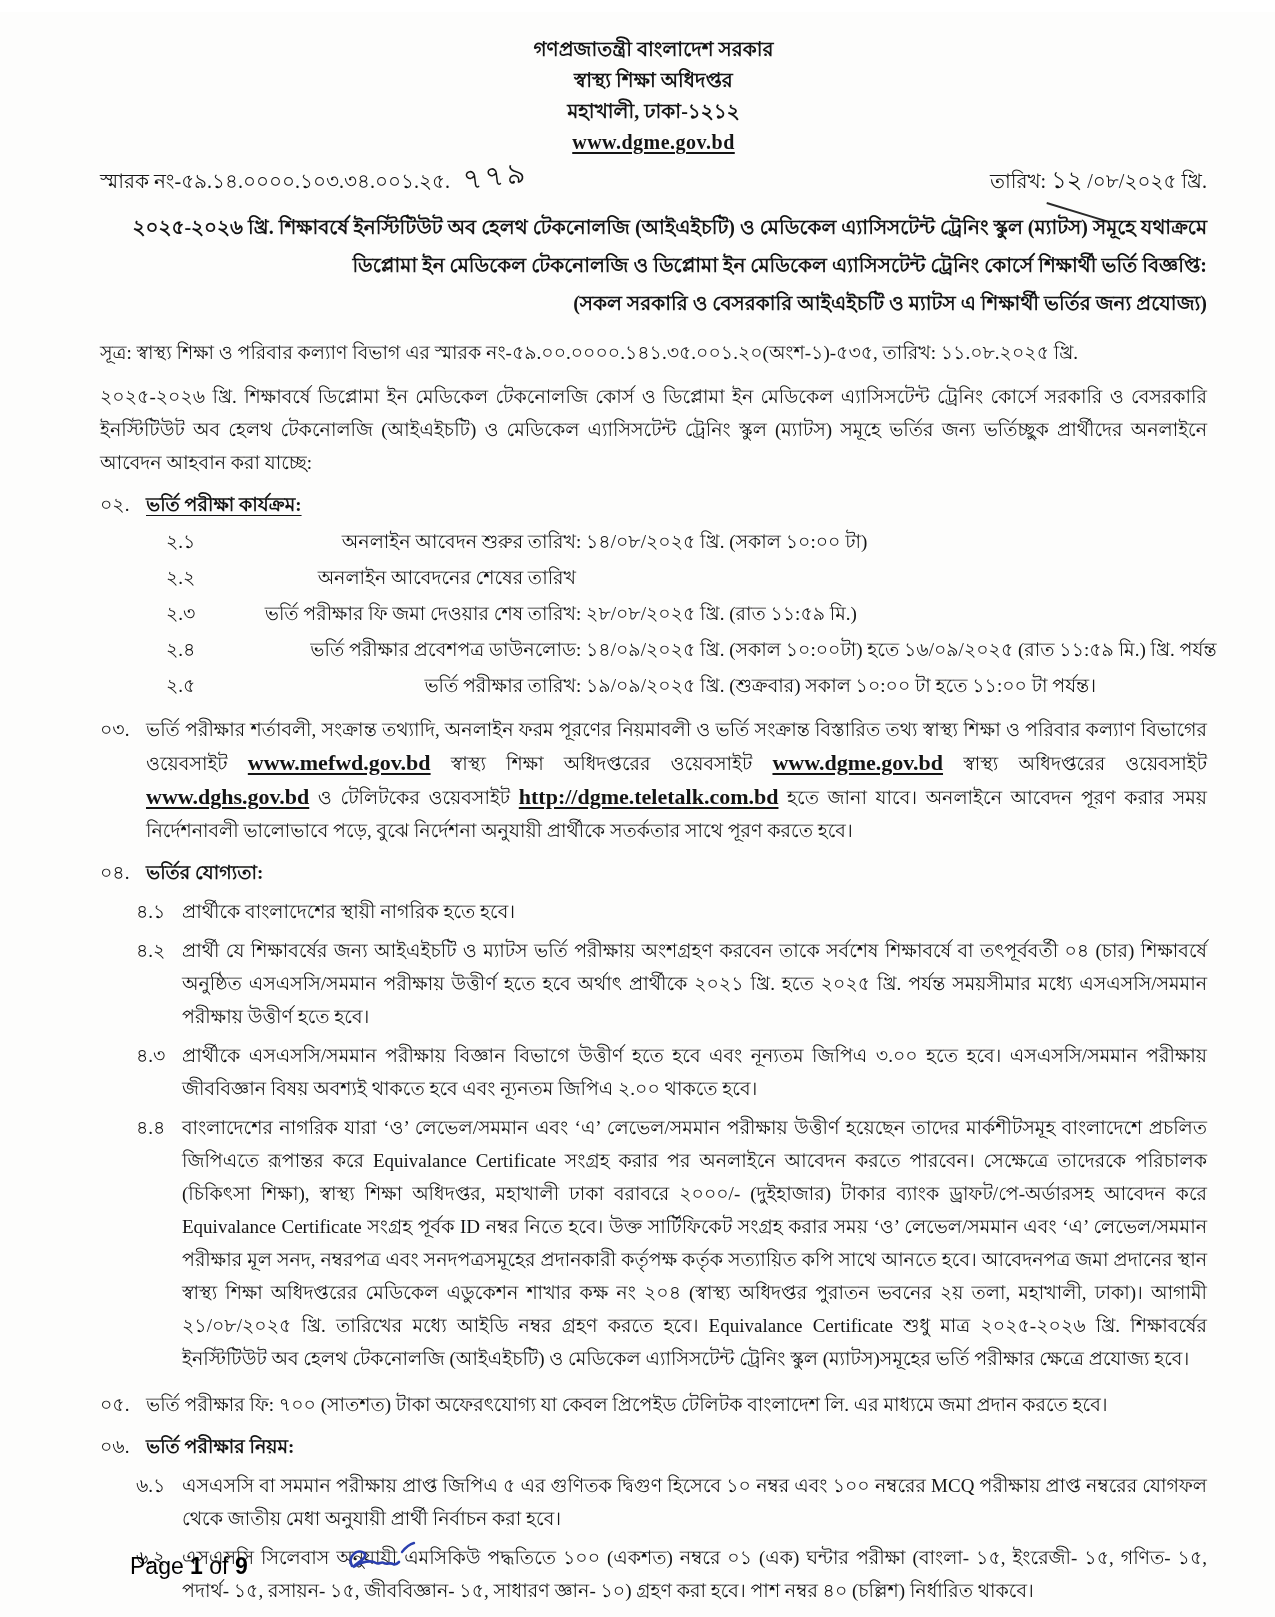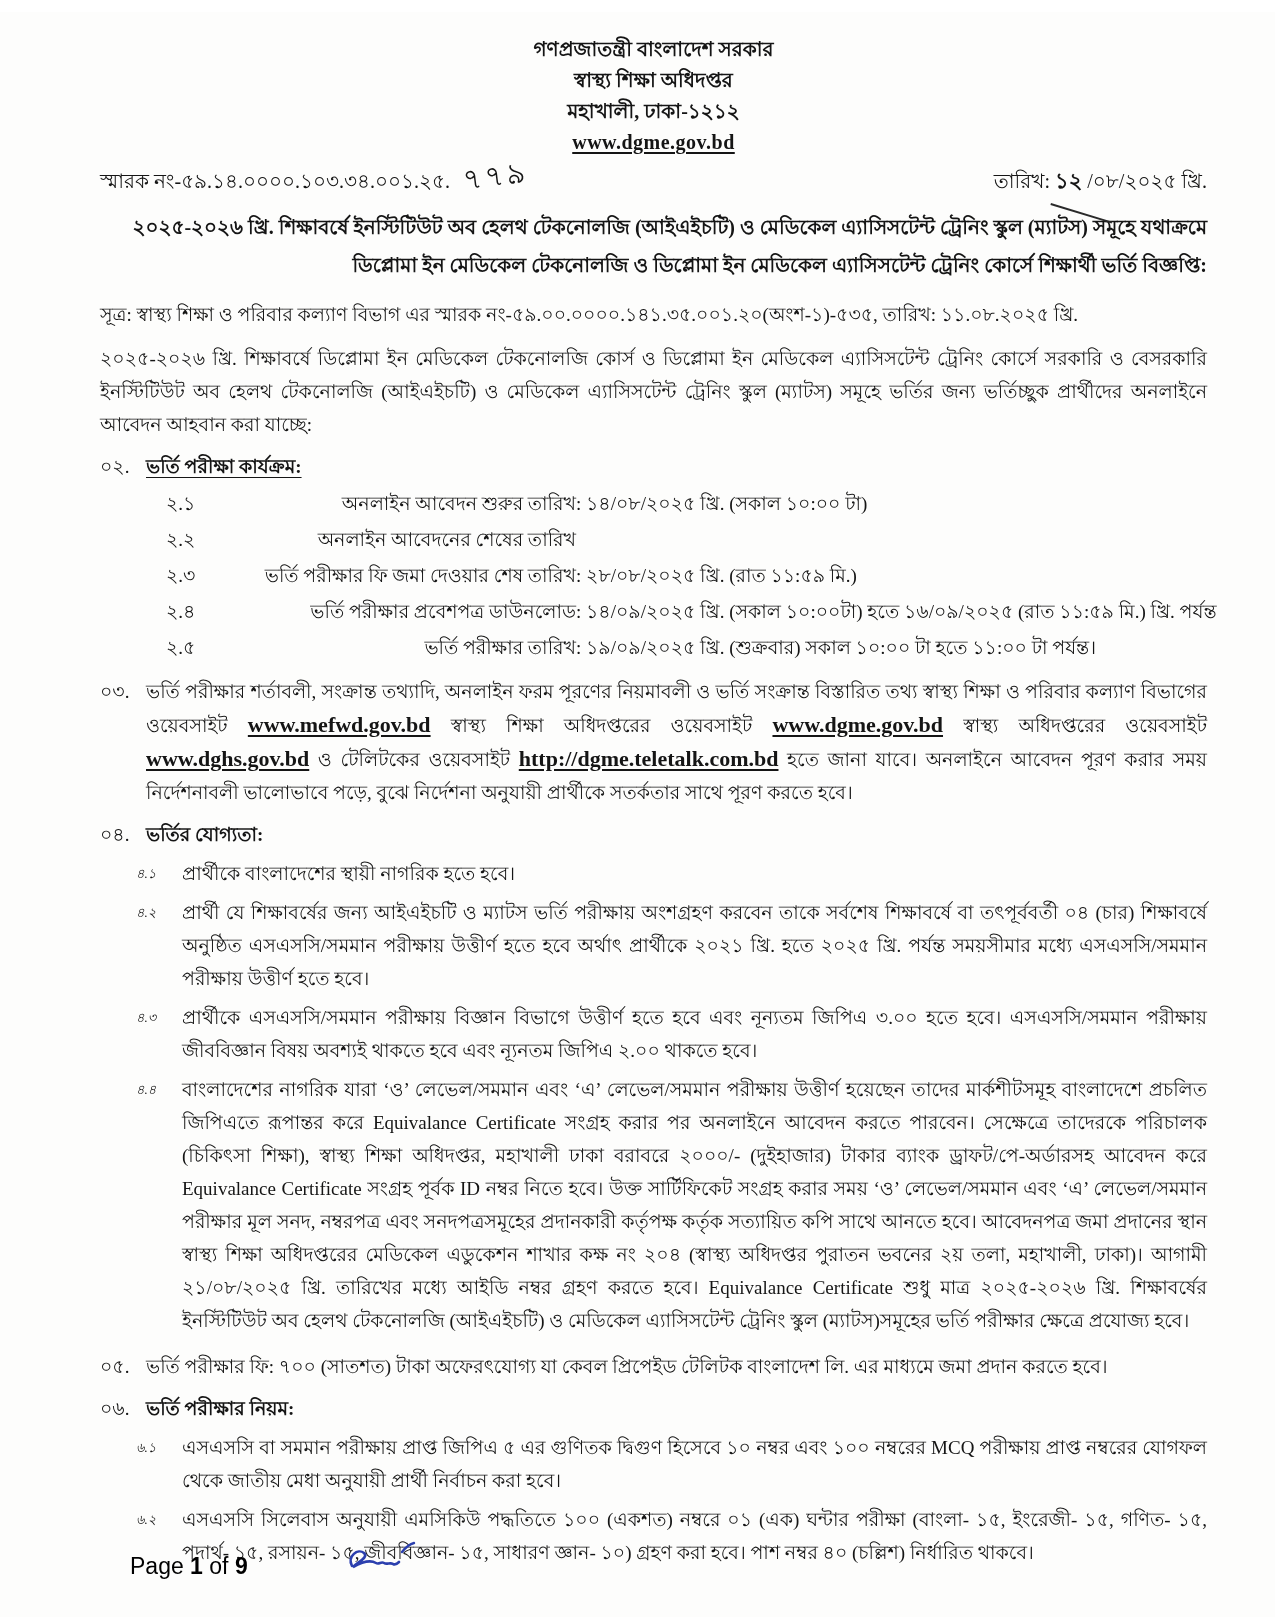--- a/index.html
+++ b/index.html
@@ -36,7 +36,7 @@
     transform: rotate(-7deg) translateY(-2px);
     letter-spacing: 3px; margin-left: 8px;
   }
-  .hw-date { position: relative; display: inline-block; font-size: 21px; font-weight: 700; }
+  .hw-date { position: relative; display: inline-block; font-size: 24px; font-weight: 400; }
   .hw-date::after {
     content: ""; position: absolute; left: -4px; bottom: -9px;
     width: 64px; height: 2px; background: #2a2a2a;

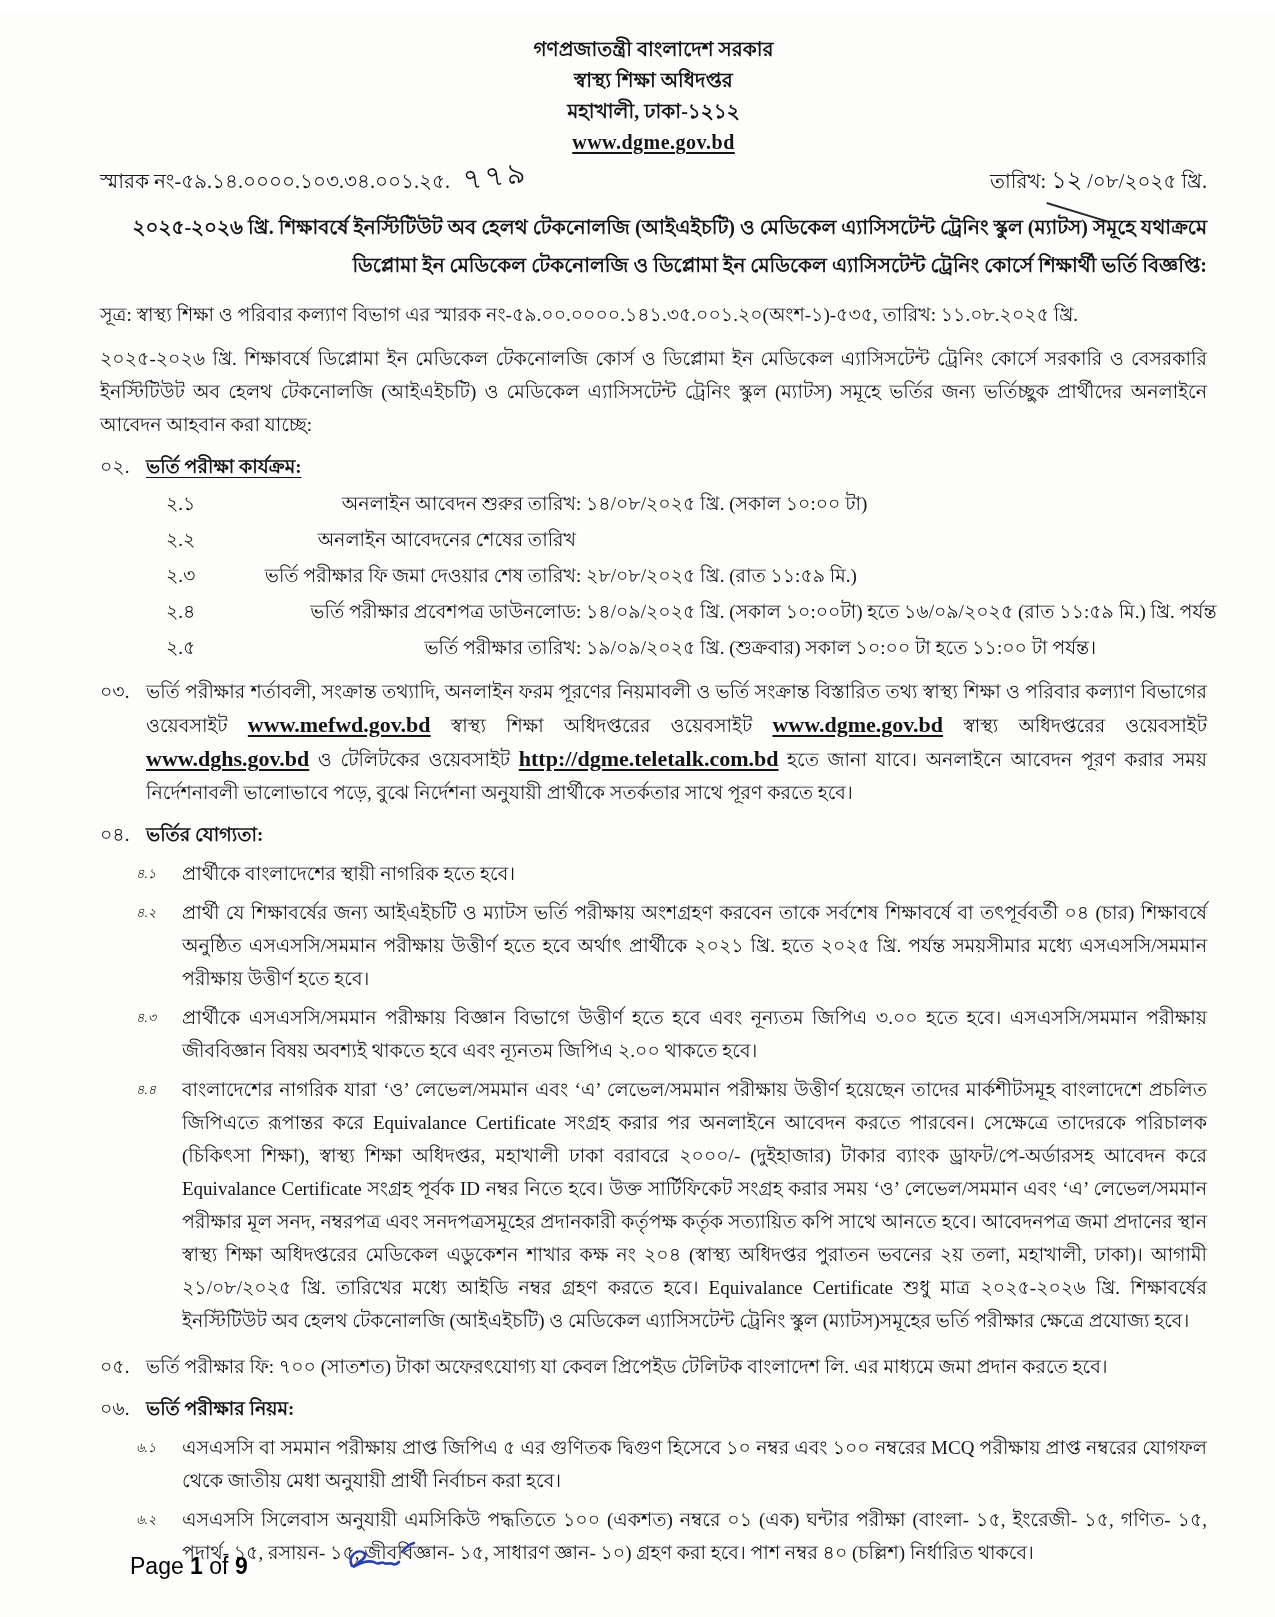--- a/index.html
+++ b/index.html
@@ -109,6 +109,7 @@
   <div class="title-block">
     <div>২০২৫-২০২৬ খ্রি. শিক্ষাবর্ষে ইনস্টিটিউট অব হেলথ টেকনোলজি (আইএইচটি) ও মেডিকেল এ্যাসিসটেন্ট ট্রেনিং স্কুল (ম্যাটস) সমূহে যথাক্রমে</div>
     <div>ডিপ্লোমা ইন মেডিকেল টেকনোলজি ও ডিপ্লোমা ইন মেডিকেল এ্যাসিসটেন্ট ট্রেনিং কোর্সে শিক্ষার্থী ভর্তি বিজ্ঞপ্তি:</div>
+    <div>(সকল সরকারি ও বেসরকারি আইএইচটি ও ম্যাটস এ শিক্ষার্থী ভর্তির জন্য প্রযোজ্য)</div>
   </div>
 
   <div class="ref-line">সূত্র: স্বাস্থ্য শিক্ষা ও পরিবার কল্যাণ বিভাগ এর স্মারক নং-৫৯.০০.০০০০.১৪১.৩৫.০০১.২০(অংশ-১)-৫৩৫, তারিখ: ১১.০৮.২০২৫ খ্রি.</div>

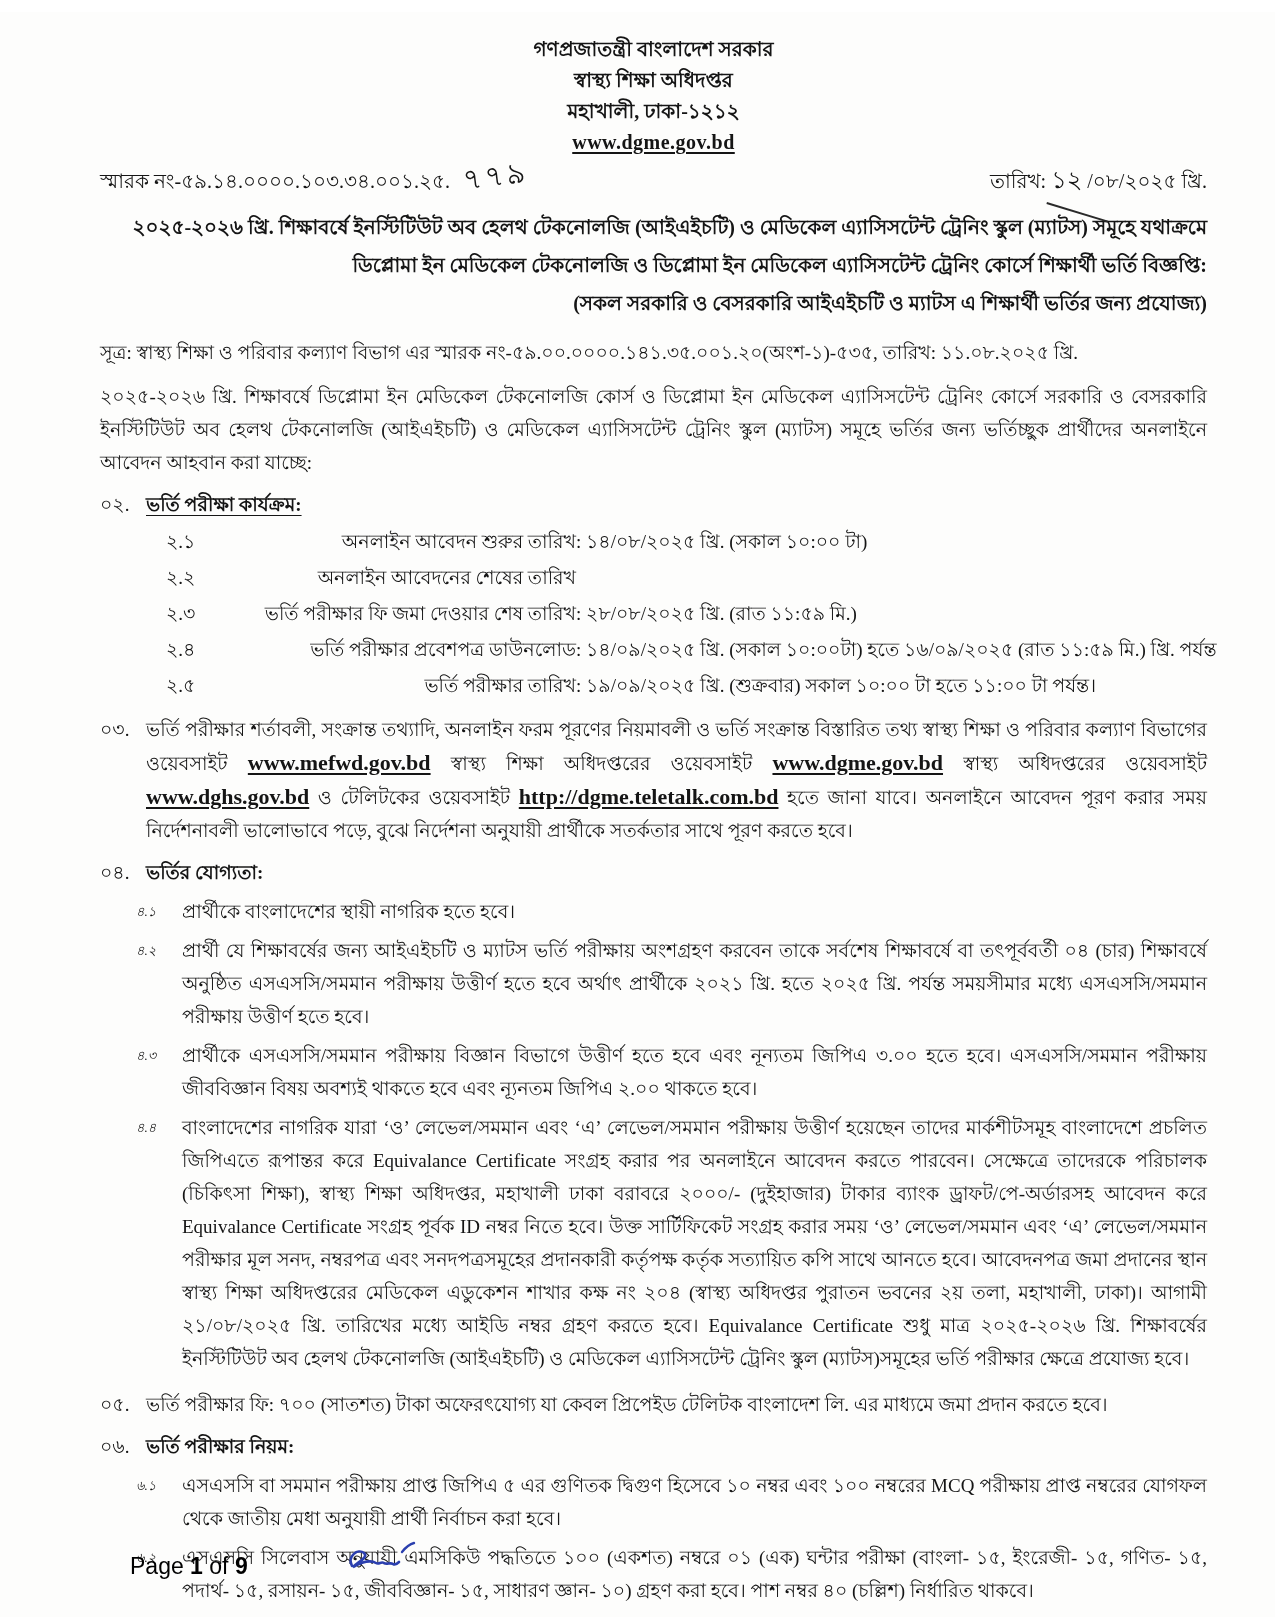--- a/index.html
+++ b/index.html
@@ -66,7 +66,7 @@
   .srow .v { flex: 1; white-space: nowrap; }
   
   .item { display: flex; margin-top: 6px; margin-left: 36px; }
-  .item .pnum { flex: 0 0 46px; font-size: 13px; line-height: 33px; font-style: italic; }
+  .item .pnum { flex: 0 0 46px; font-size: 19px; line-height: 33px; }
   .item .ptext { flex: 1; }
   .url {
     font-family: "Liberation Serif", "DejaVu Serif", serif;

